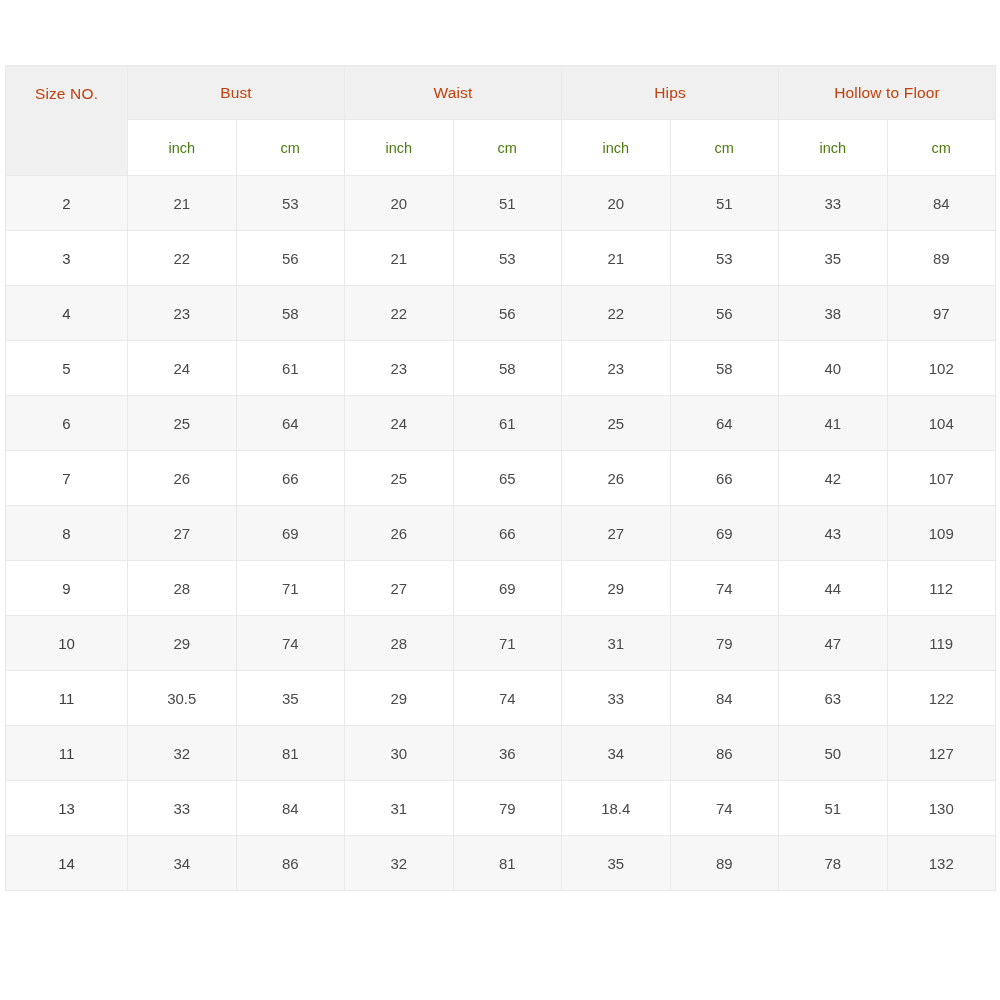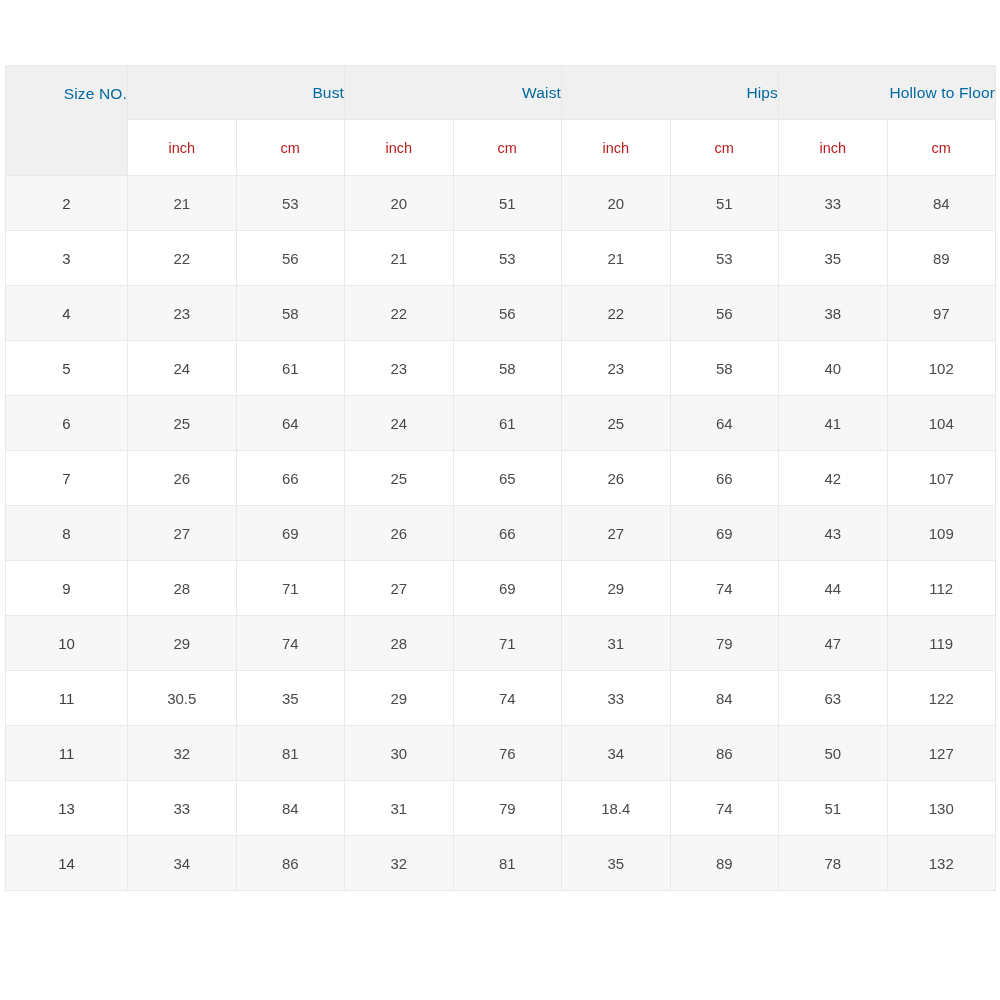--- a/index.html
+++ b/index.html
@@ -52,11 +52,10 @@
   tr.group-head > th {
     height: 53px;
     background: #f0f0f0;
-    color: #0369a1;
+    color: #c2410c;
     font-size: 15.5px;
     font-weight: normal;
     letter-spacing: 0.15px;
-    text-align: right;
   }
 
   

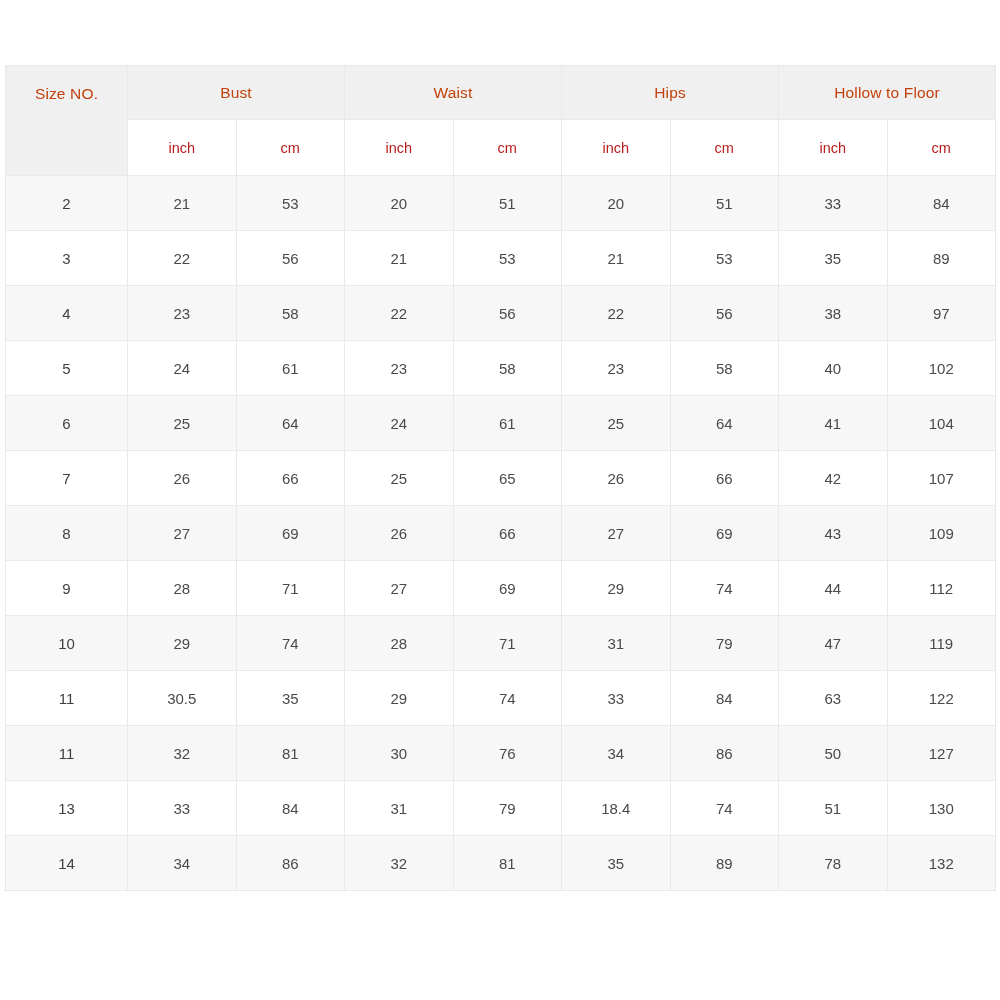--- a/index.html
+++ b/index.html
@@ -76,7 +76,7 @@
   tr.unit-head > th {
     height: 55px;
     background: #ffffff;
-    color: #b91c1c;
+    color: #4d7c0f;
     font-size: 14.5px;
     font-weight: normal;
   }

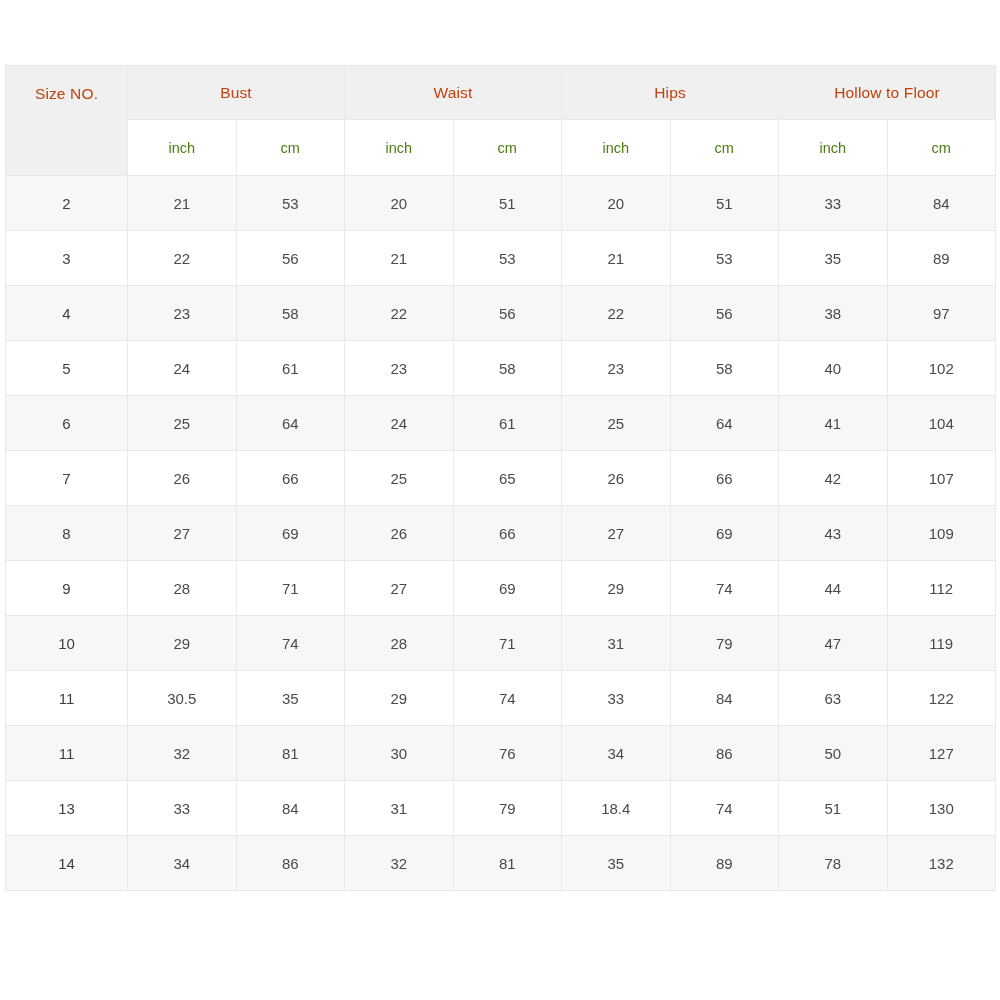--- a/index.html
+++ b/index.html
@@ -251,7 +251,7 @@
             <td>32</td>
             <td>81</td>
             <td>30</td>
-            <td>76</td>
+            <td>36</td>
             <td>34</td>
             <td>86</td>
             <td>50</td>

